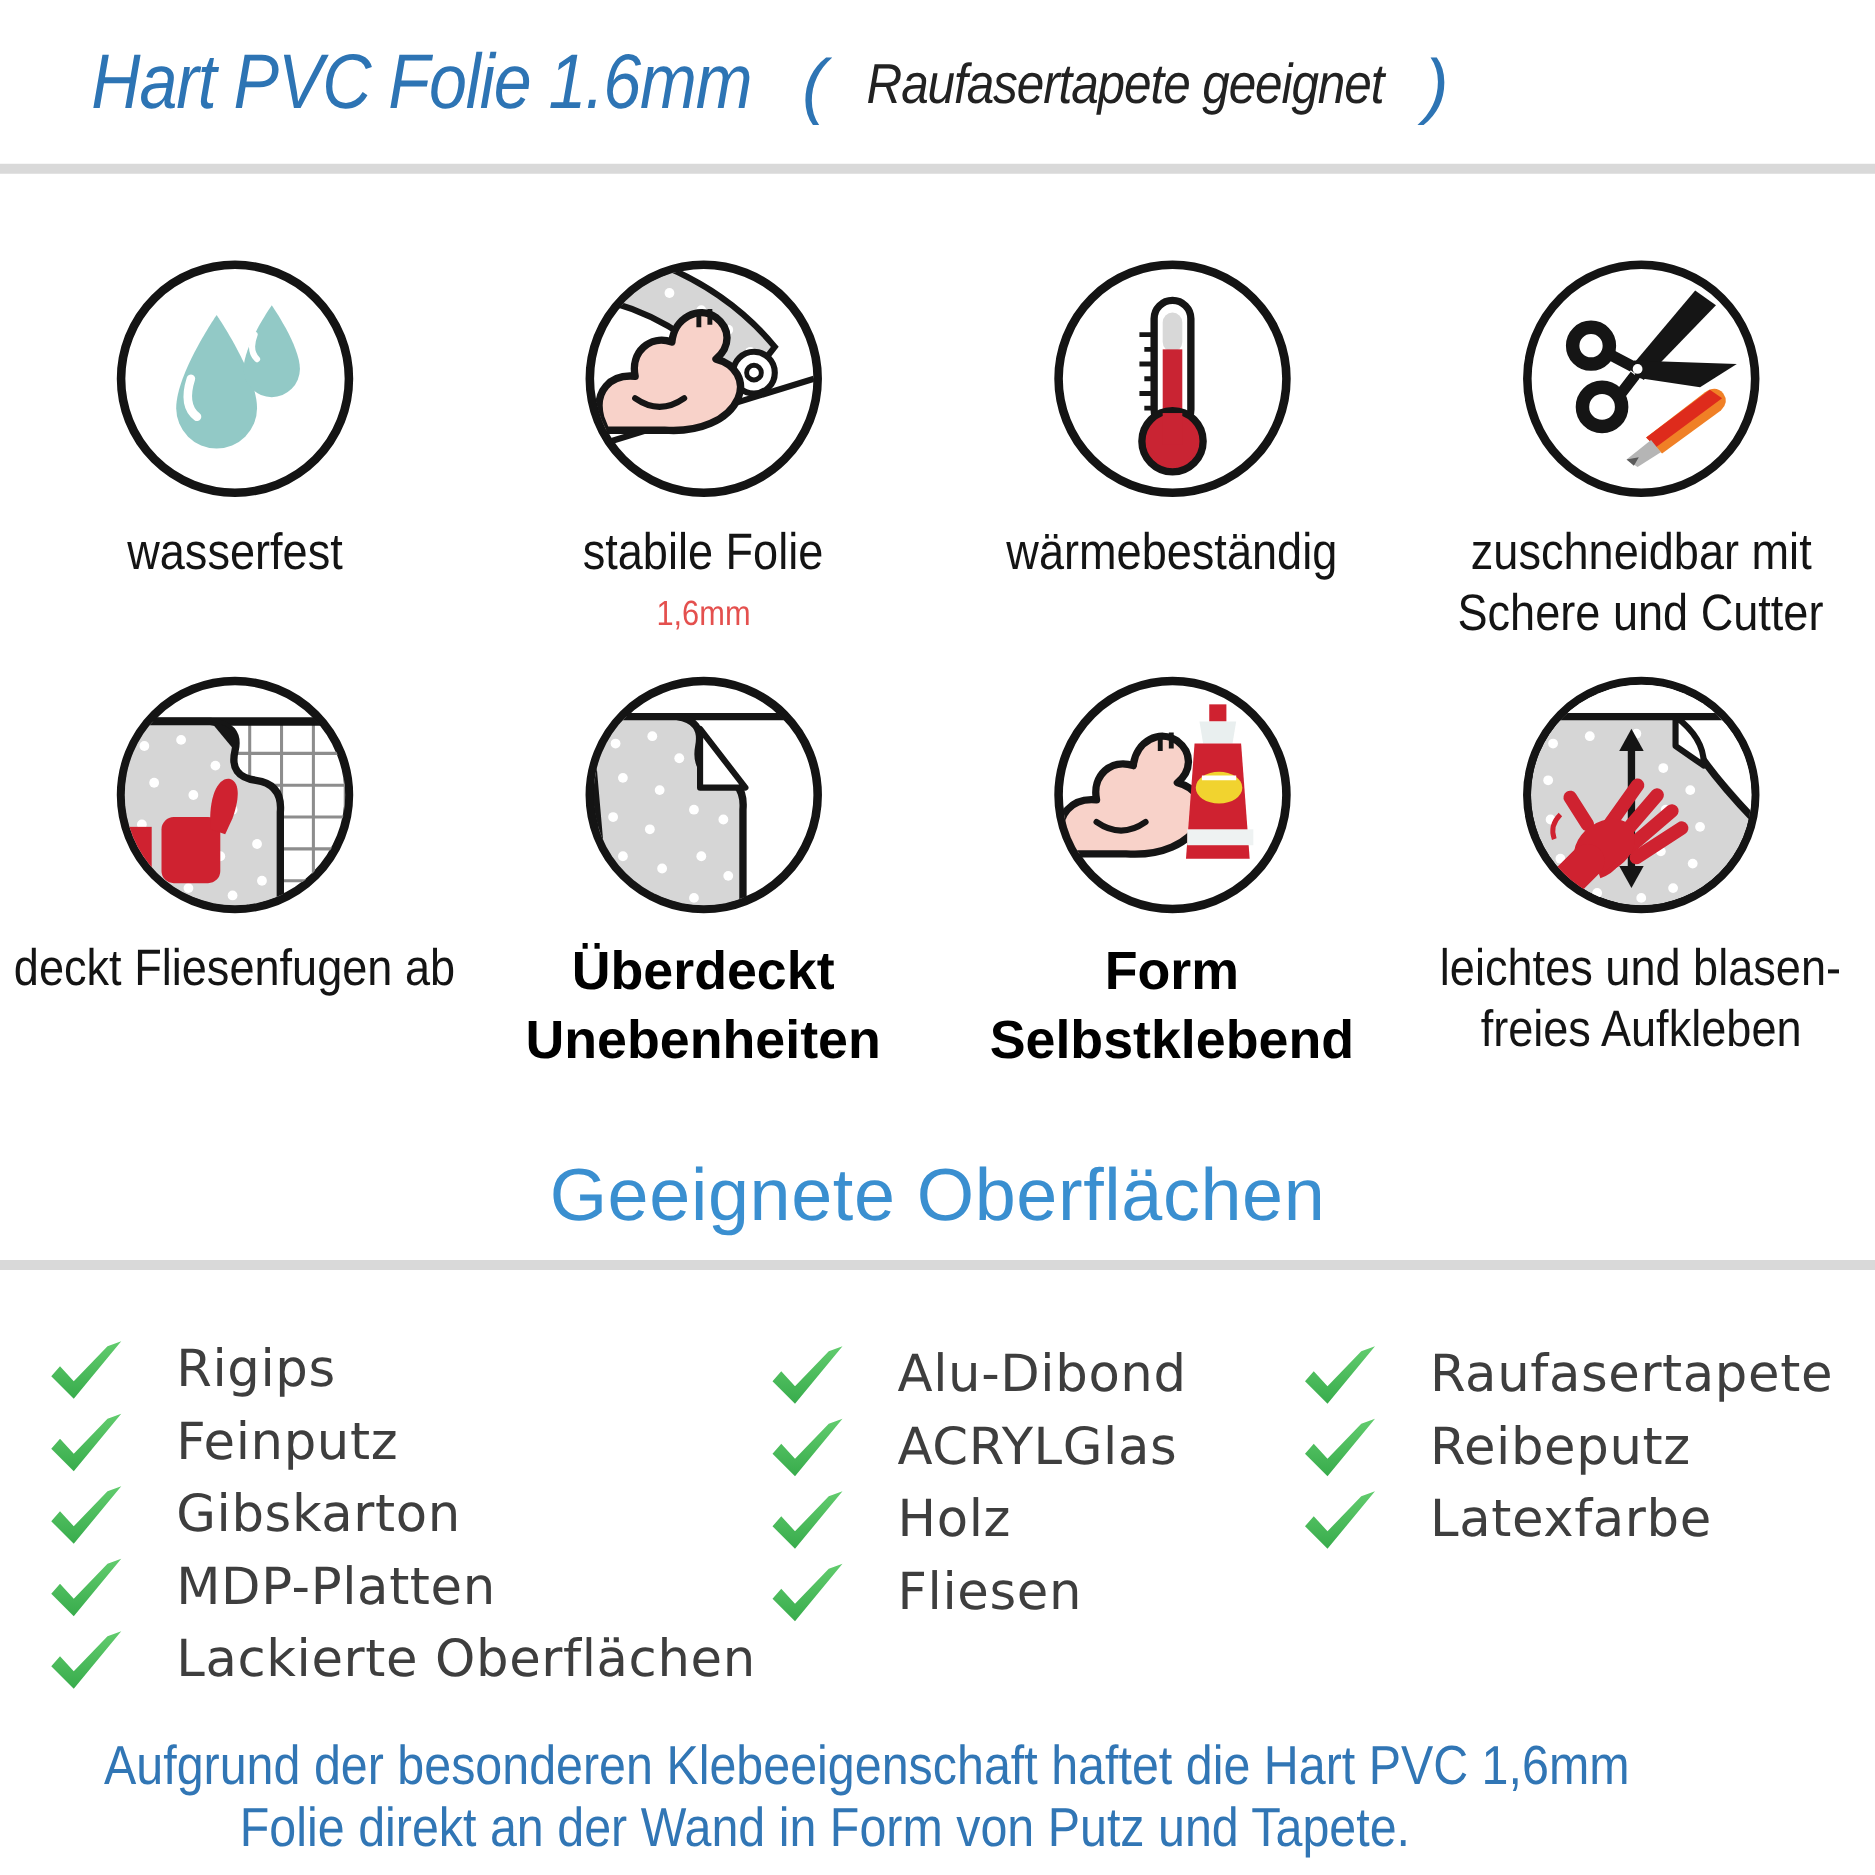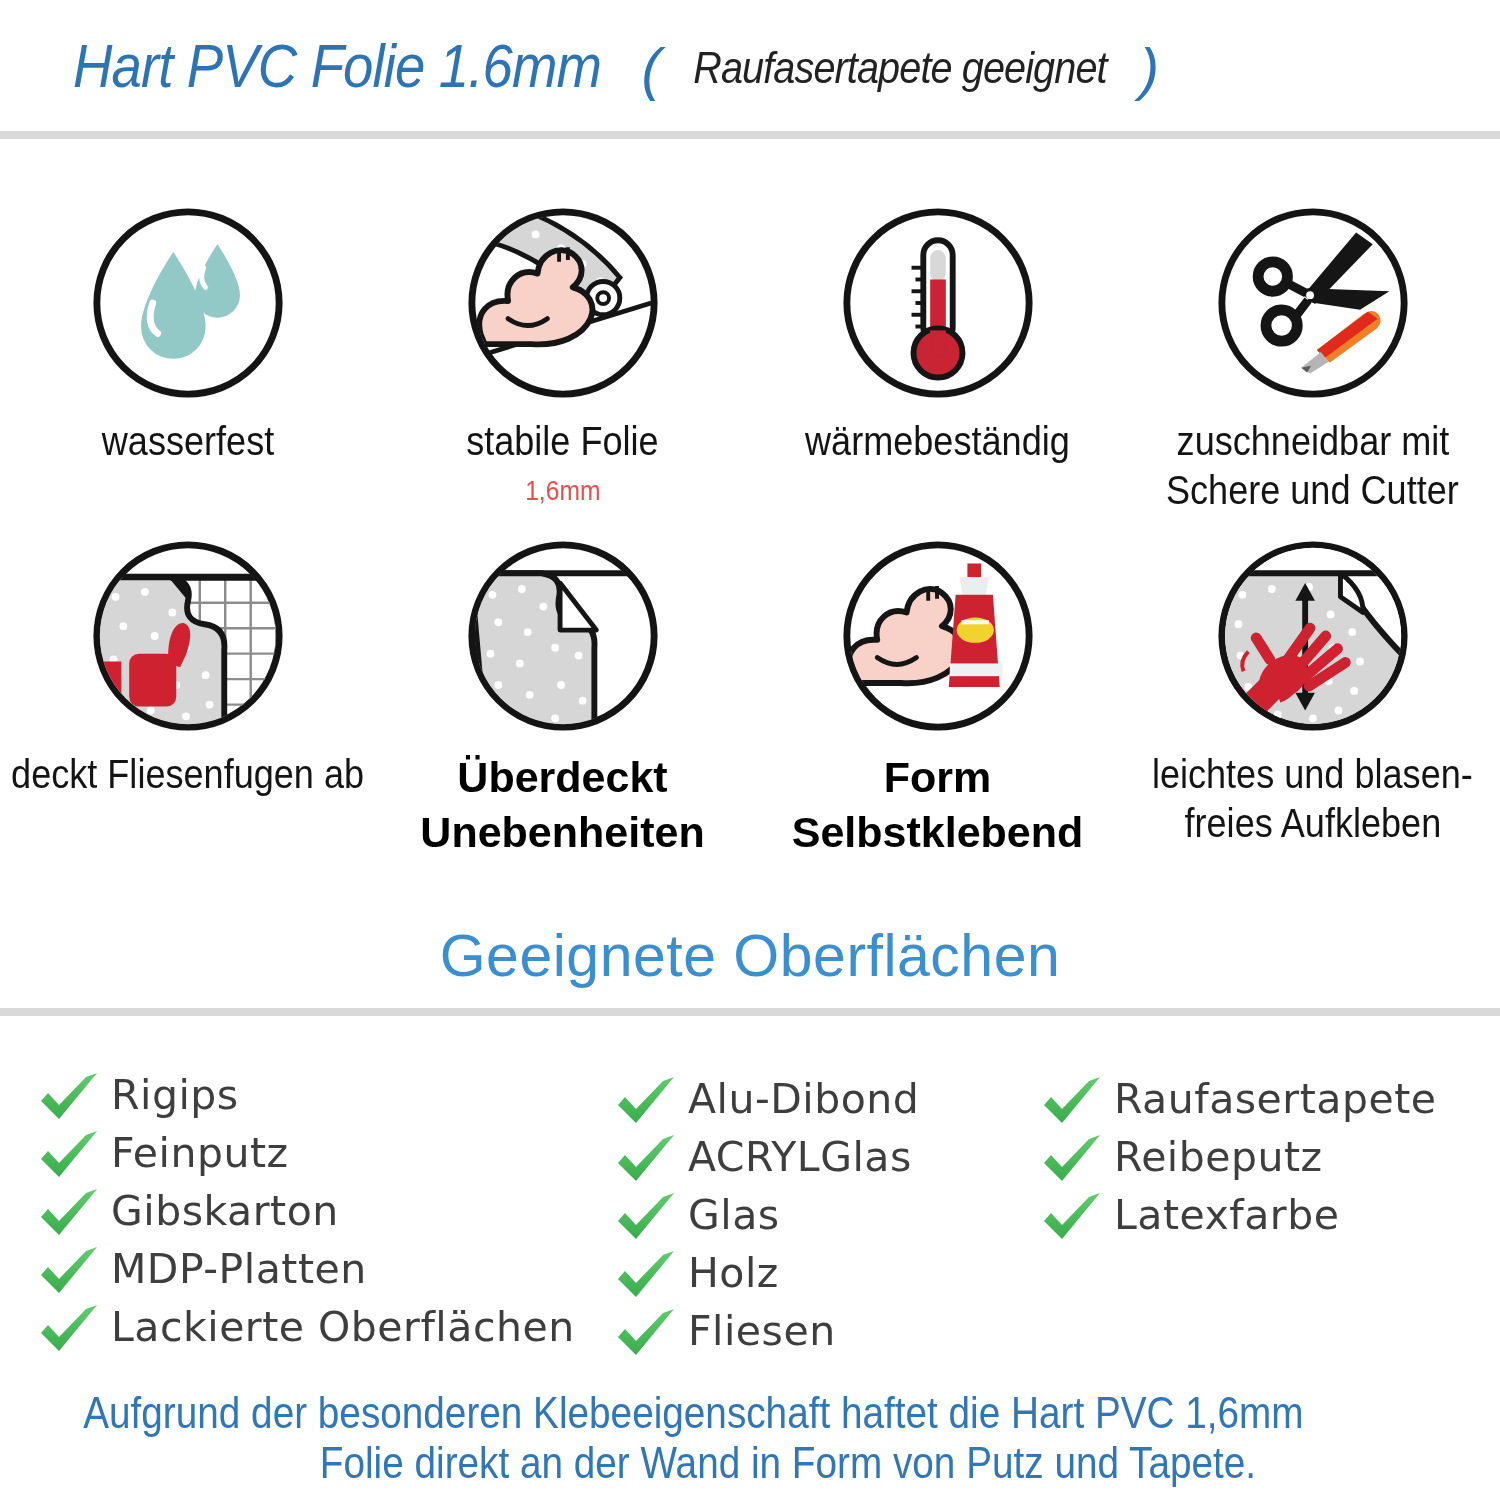--- a/index.html
+++ b/index.html
@@ -30,7 +30,7 @@
   #ckcol1{left:35px;top:1066px;}
   #ckcol2{left:612px;top:1070px;}
   #ckcol3{left:1038px;top:1070px;}
-  .ckitem{display:flex;align-items:center;height:58px;gap:10px;}
+  .ckitem{display:flex;align-items:center;height:58px;gap:40px;}
   .ckitem svg{width:66px;height:54px;flex:0 0 auto;}
   .cklabel{font-family:"DejaVu Sans","Liberation Sans",sans-serif;font-size:41px;color:#3e3e3e;letter-spacing:.5px;white-space:nowrap;}
   

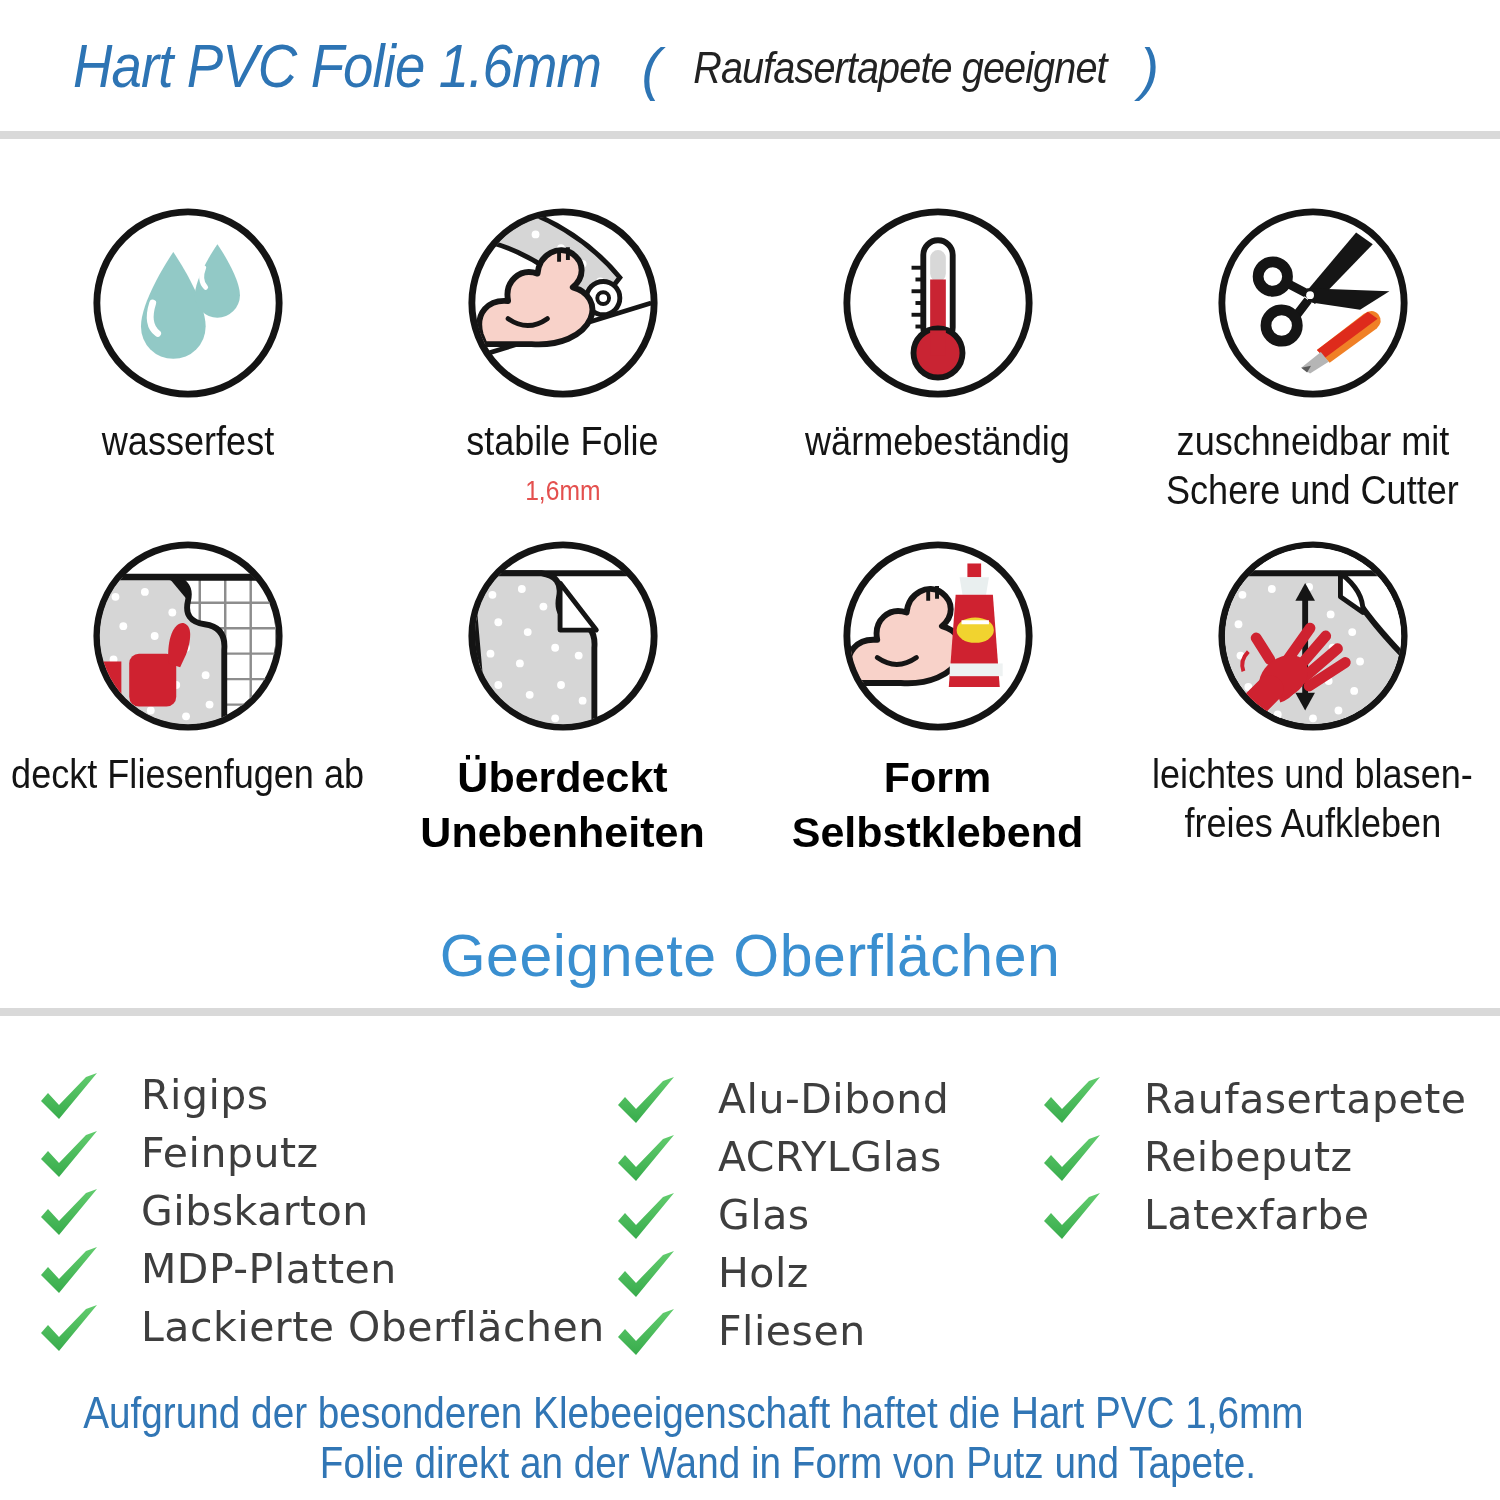--- a/index.html
+++ b/index.html
@@ -357,12 +357,6 @@
     <svg viewBox="0 0 66 54">
         <path d="M6 33 L24 51 L62 5 L51 9 L24 37 L13 25 Z" fill="url(#ckg)"></path>
       </svg>
-    <span class="cklabel">Glas</span>
-    </div>
-  <div class="ckitem">
-    <svg viewBox="0 0 66 54">
-        <path d="M6 33 L24 51 L62 5 L51 9 L24 37 L13 25 Z" fill="url(#ckg)"></path>
-      </svg>
     <span class="cklabel">Holz</span>
     </div>
   <div class="ckitem">

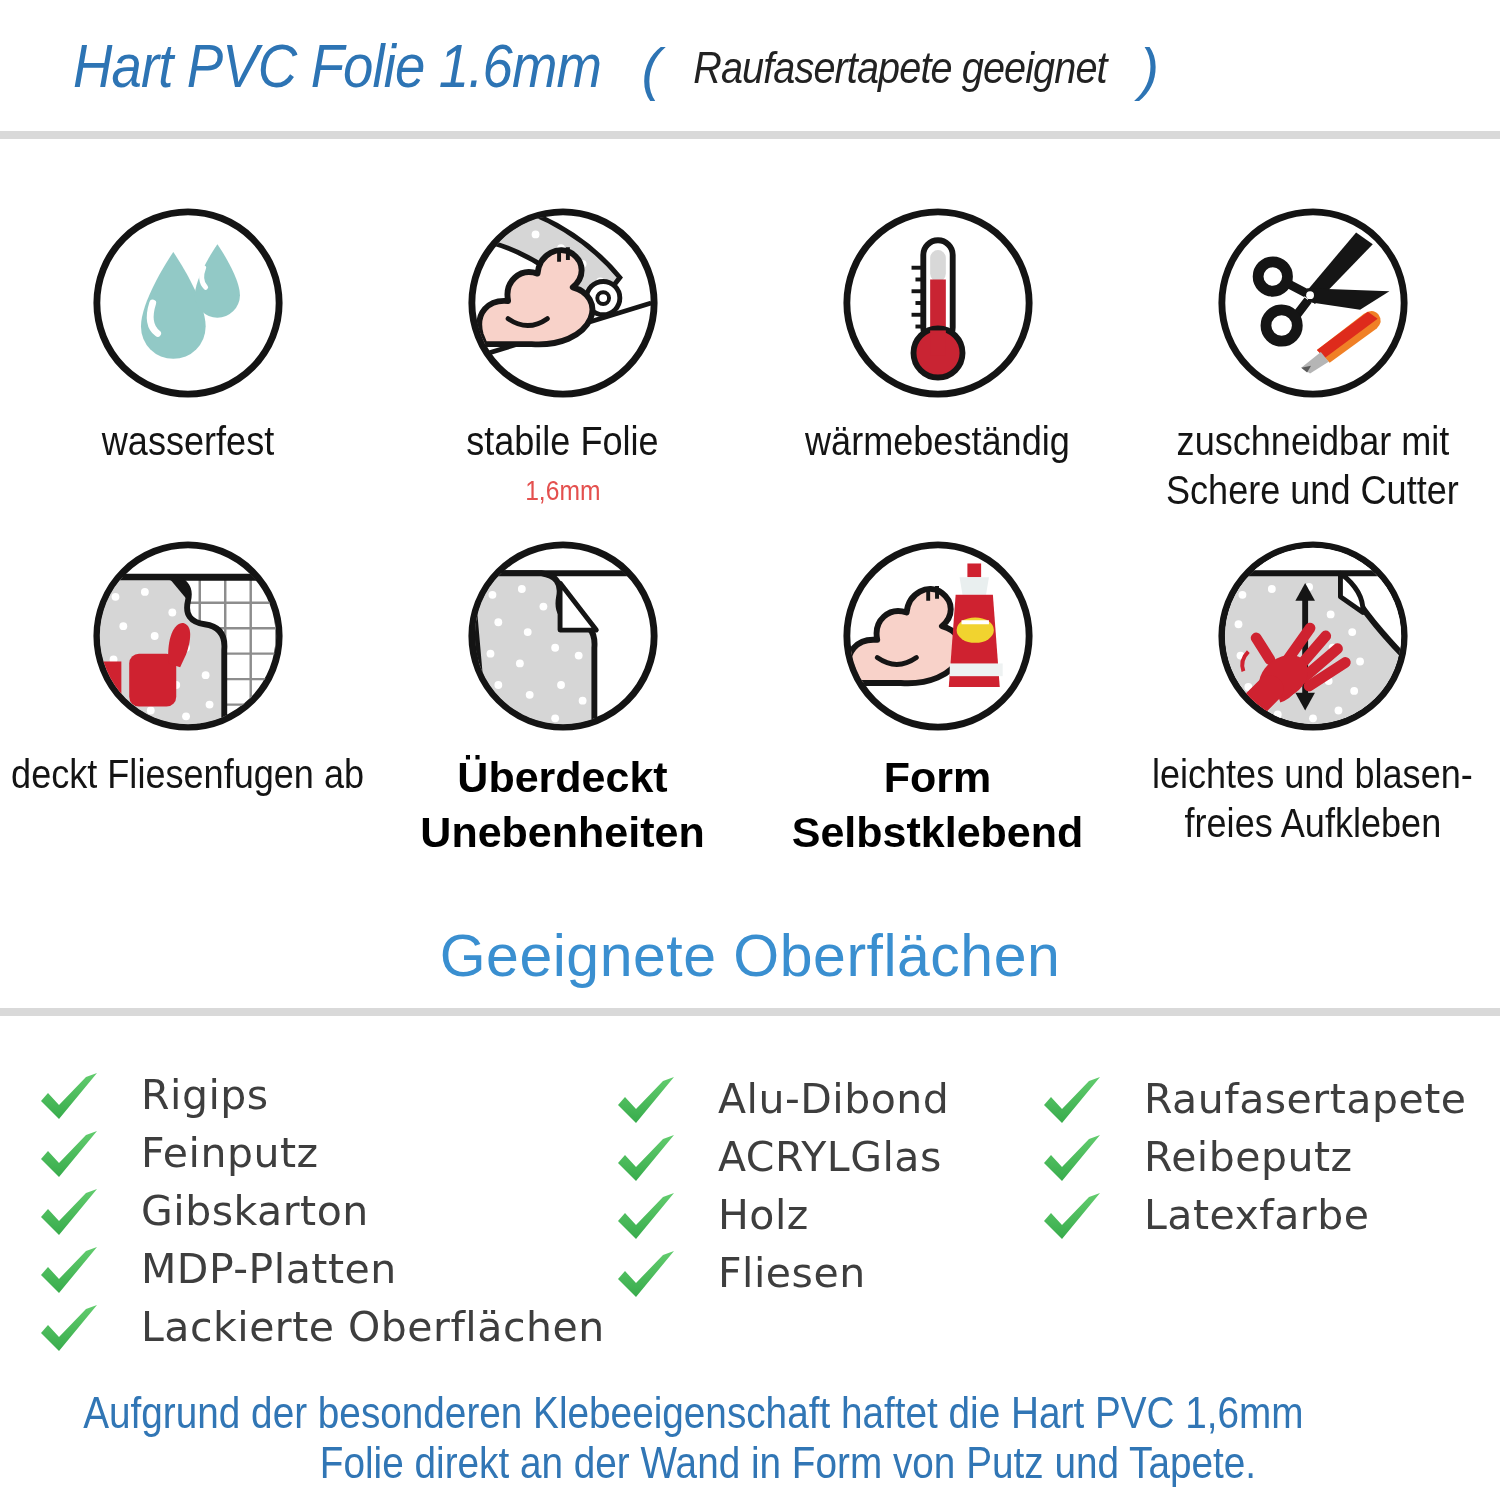--- a/index.html
+++ b/index.html
@@ -34,7 +34,7 @@
   .ckitem svg{width:66px;height:54px;flex:0 0 auto;}
   .cklabel{font-family:"DejaVu Sans","Liberation Sans",sans-serif;font-size:41px;color:#3e3e3e;letter-spacing:.5px;white-space:nowrap;}
   
-  .footer{position:absolute;top:1388px;left:0;width:1320px;text-align:right;
+  .footer{position:absolute;top:1388px;left:0;width:1320px;text-align:center;
     color:#3176b5;font-size:44px;line-height:50px;}
   .hiddendefs{position:absolute;width:0;height:0;}
 </style>

